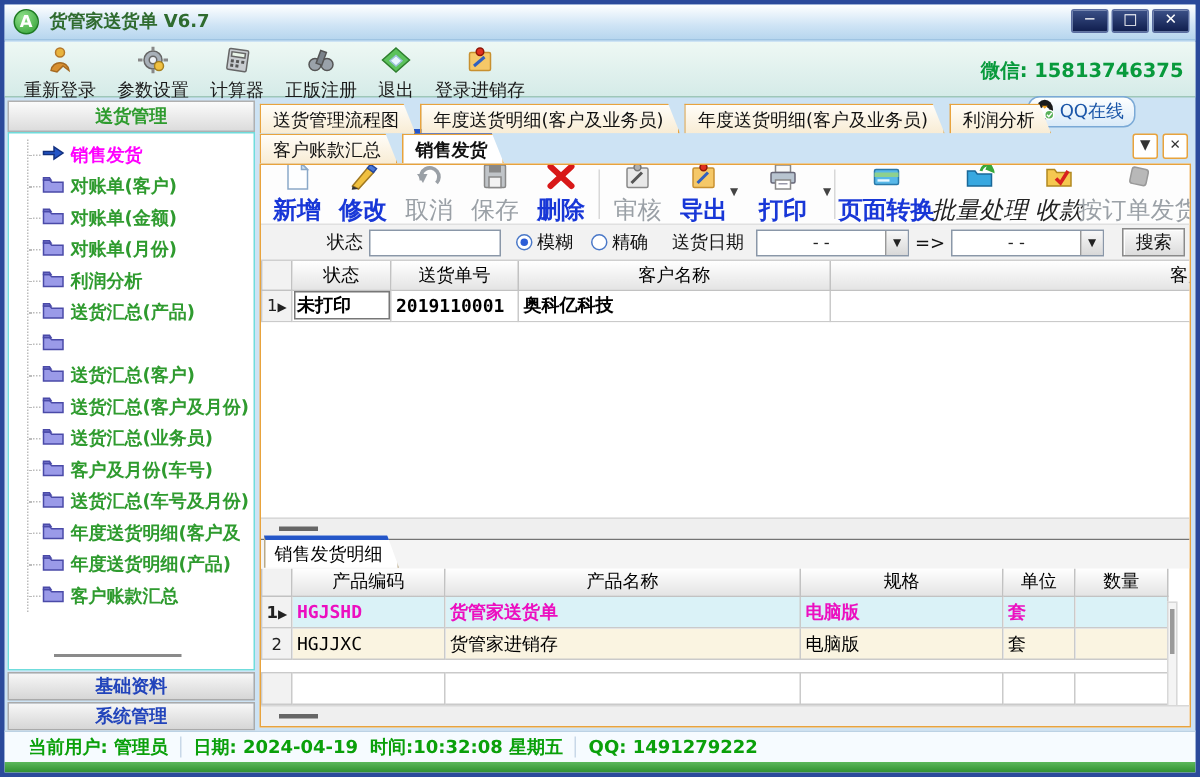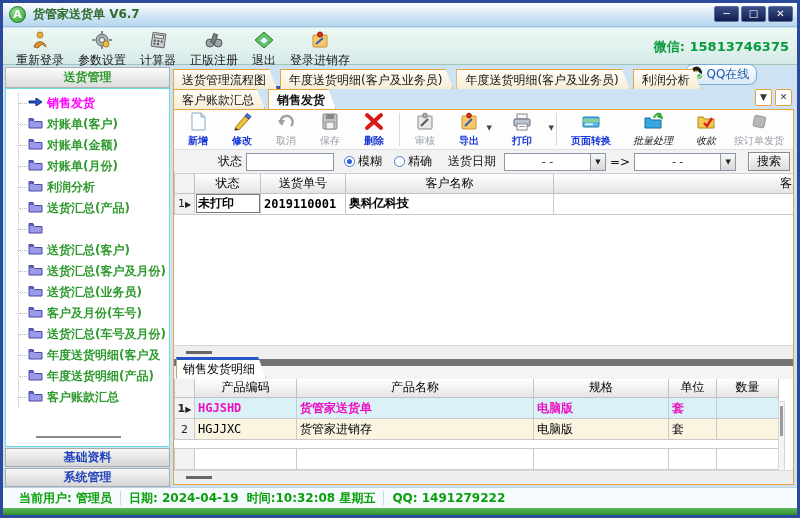--- a/index.html
+++ b/index.html
@@ -52,7 +52,7 @@
 .doctb { height:40px; flex:none; background:#fdfdfd; border-bottom:1px solid #e0e0e0; display:flex; align-items:stretch; padding:1px 2px; }
 .dbtn { width:44px; display:flex; flex-direction:column; align-items:center; justify-content:center; cursor:pointer; position:relative; }
 .dbtn svg { width:20px; height:19px; }
-.dbtn .lbl { font-size:10px; white-space:nowrap; }
+.dbtn .lbl { font-size:16px; white-space:nowrap; }
 .dbtn.blue .lbl { color:#1837d7; font-weight:bold; }
 .dbtn.gray .lbl { color:#9aa0a6; }
 .dbtn.dark .lbl { color:#222;font-style:italic; }

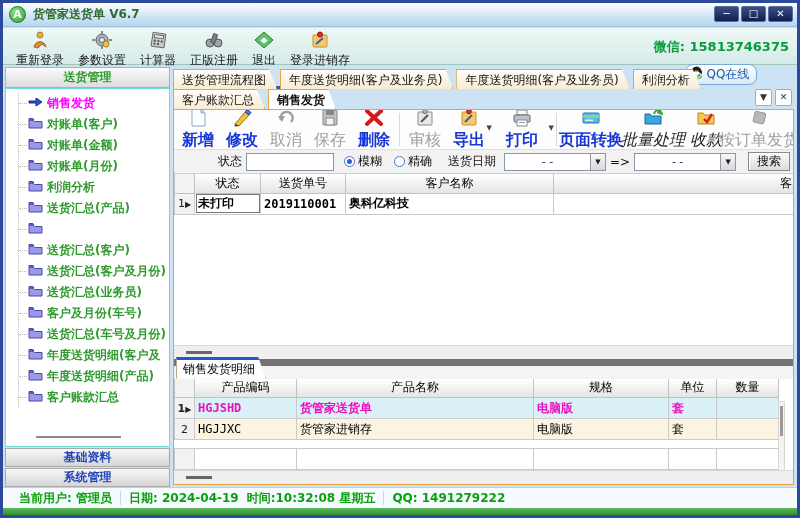--- a/index.html
+++ b/index.html
@@ -86,7 +86,7 @@
 .mono { font-family:"DejaVu Sans Mono","Liberation Mono",monospace; }
 
 
-.dtabs { height:20px; flex:none; display:flex; background:#f4f4f4; border-top:7px solid #737373; padding-left:2px; align-items:flex-end; }
+.dtabs { height:20px; flex:none; display:flex; background:#f4f4f4; border-top:1px solid #737373; padding-left:2px; align-items:flex-end; }
 .dtab { border:1px solid #b9a988; border-bottom:none; border-top:3px solid #2456c8; background:#fff; font-size:12px; padding:1px 10px 1px 6px; clip-path:polygon(0 0,calc(100% - 8px) 0,100% 100%,0 100%); }
 .detailwrap { flex:none; position:relative; overflow:hidden; }
 tr.hl td { background:#daf2f7; color:#ec0fc0; font-weight:bold; }

